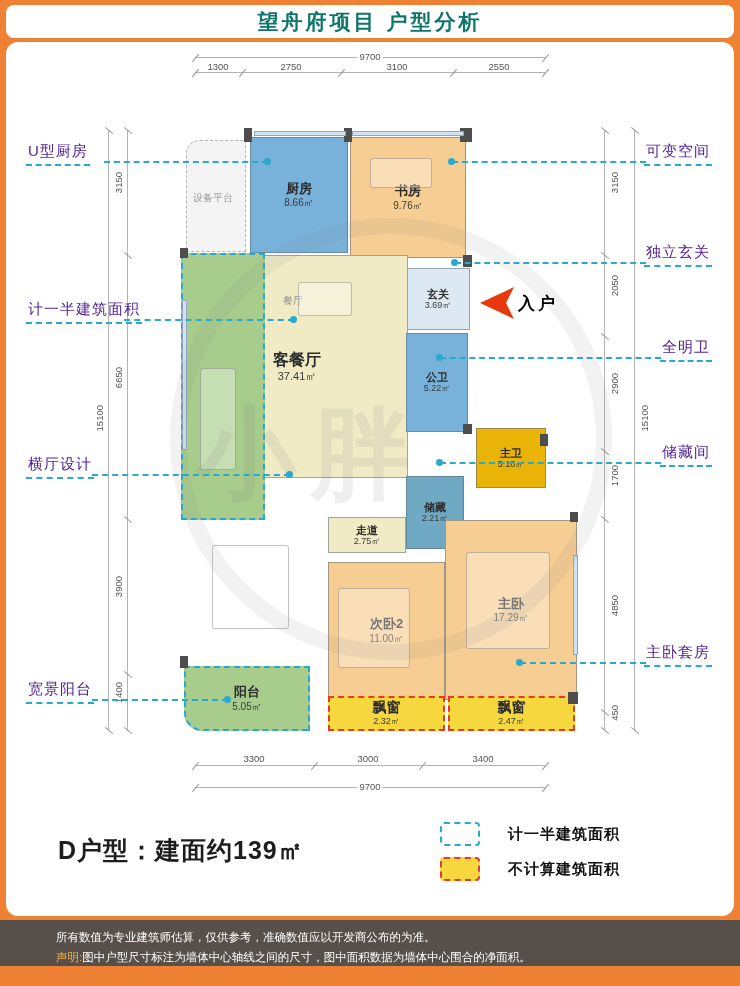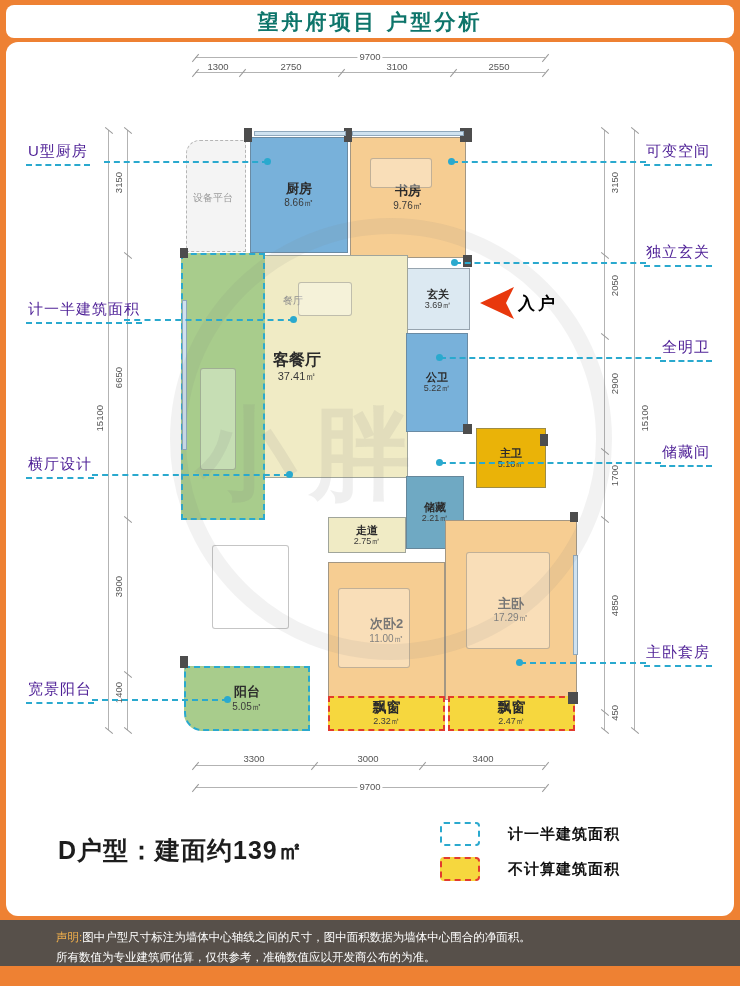--- a/index.html
+++ b/index.html
@@ -293,8 +293,8 @@
   </div>
 
   <div class="disclaimer">
+    <div>所有数值为专业建筑师估算，仅供参考，准确数值应以开发商公布的为准。</div>
     <div><span class="pfx">声明:</span><span>图中户型尺寸标注为墙体中心轴线之间的尺寸，图中面积数据为墙体中心围合的净面积。</span></div>
-    <div>所有数值为专业建筑师估算，仅供参考，准确数值应以开发商公布的为准。</div>
   </div>
   <div class="account">搜狐号@搜狐焦点荆门站</div>
 

